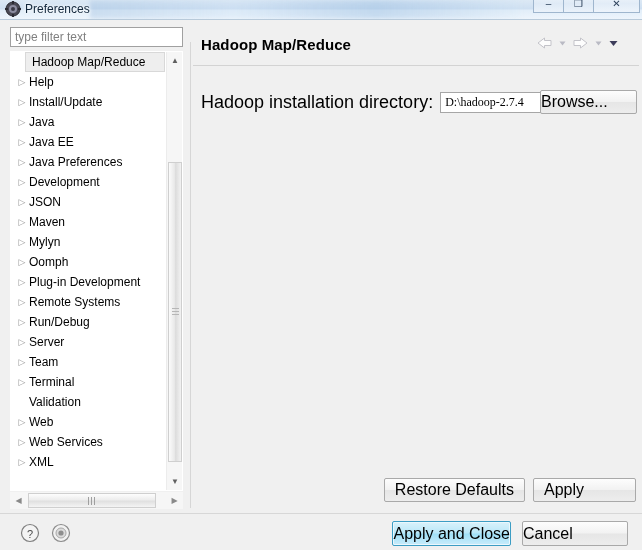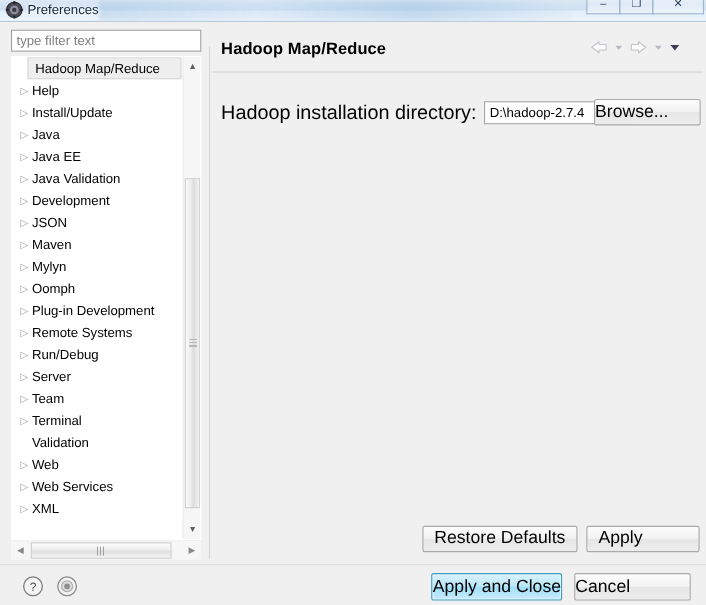--- a/index.html
+++ b/index.html
@@ -310,7 +310,7 @@
     border: 0; outline: none;
     width: 100%; height: 19px;
     padding: 0 4px;
-    font-family: Liberation Sans, sans-serif;
+    font-family: Liberation Serif, serif;
     font-size: 12px;
     color: #000;
     background: transparent;

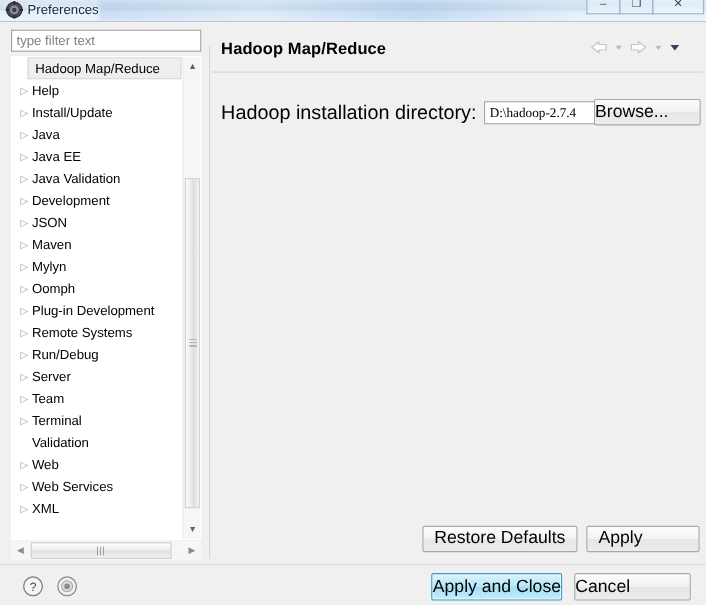--- a/index.html
+++ b/index.html
@@ -459,7 +459,7 @@
             </div>
             <div class="tree-item">
               <span class="arrow">▷</span>
-              <span class="label">Java Validation</span>
+              <span class="label">Java Preferences</span>
             </div>
             <div class="tree-item">
               <span class="arrow">▷</span>

